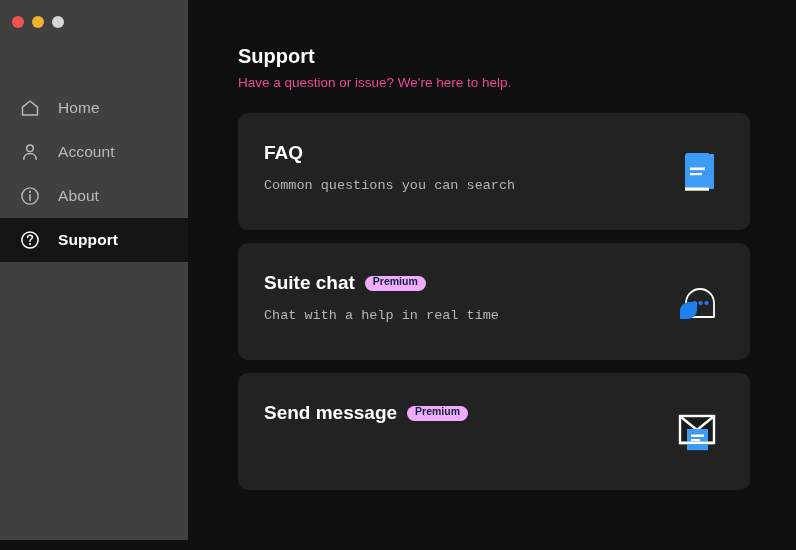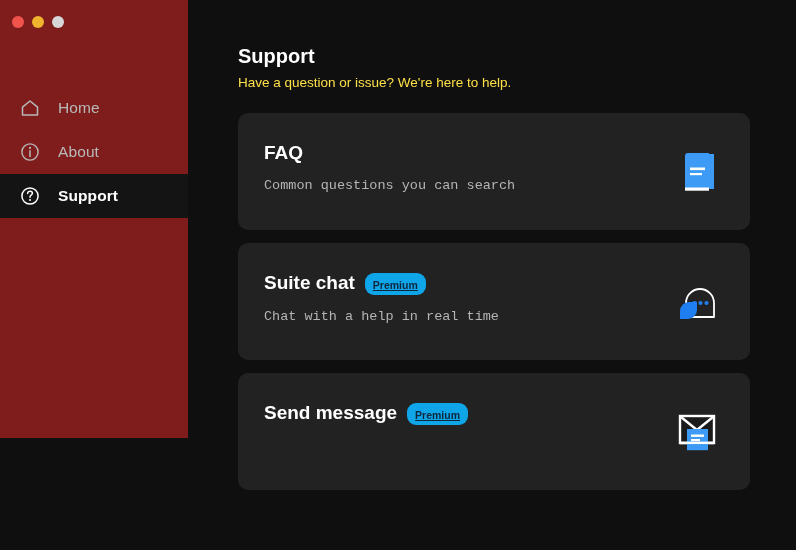--- a/index.html
+++ b/index.html
@@ -117,7 +117,7 @@
   }
   .page-subtitle {
     font-size: 13.5px;
-    color: #fde047;
+    color: #ec4899;
     line-height: 1.2;
     margin-bottom: 22px;
   }

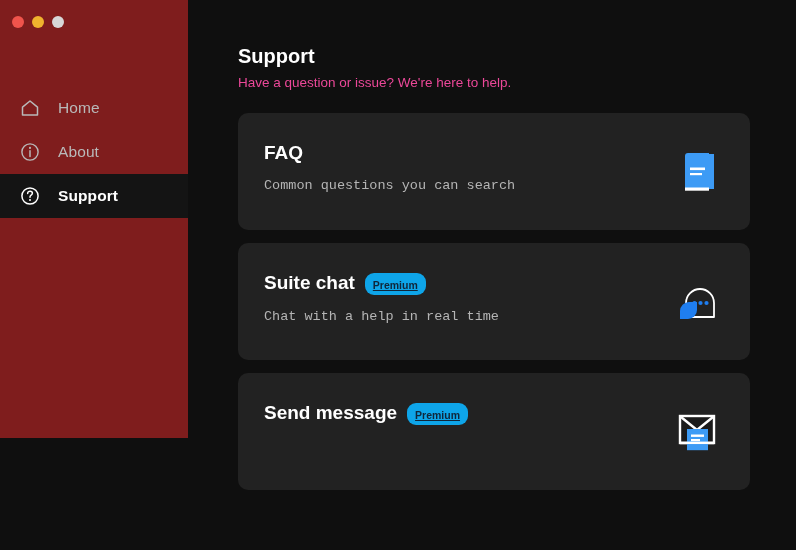--- a/index.html
+++ b/index.html
@@ -24,8 +24,8 @@
   
   .sidebar {
     width: 188px;
-    height: 438px;
-    background: #7f1d1d;
+    height: 540px;
+    background: #404040;
     flex: 0 0 188px;
     position: relative;
   }

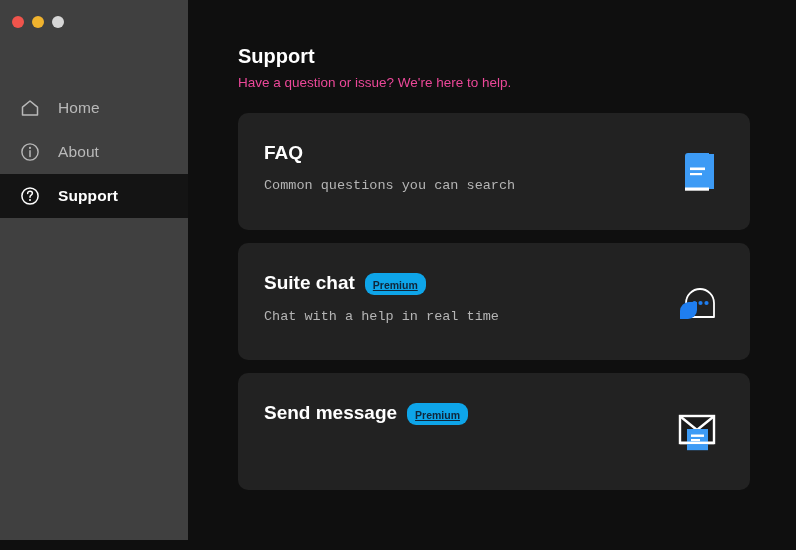--- a/index.html
+++ b/index.html
@@ -208,6 +208,15 @@
         <span class="nav-label">Home</span>
       </div>
 
+      <div class="nav-item">
+        <span class="nav-icon">
+          <svg width="22" height="22" viewBox="0 0 22 22" fill="none">
+            <circle cx="11" cy="7.2" r="3.3" stroke="#b9b9b9" stroke-width="1.5"></circle>
+            <path d="M4.8 18.2 C4.8 14.6 7.6 12.4 11 12.4 C14.4 12.4 17.2 14.6 17.2 18.2" stroke="#b9b9b9" stroke-width="1.5" stroke-linecap="round" fill="none"></path>
+          </svg>
+        </span>
+        <span class="nav-label">Account</span>
+      </div>
 
 
       <div class="nav-item">

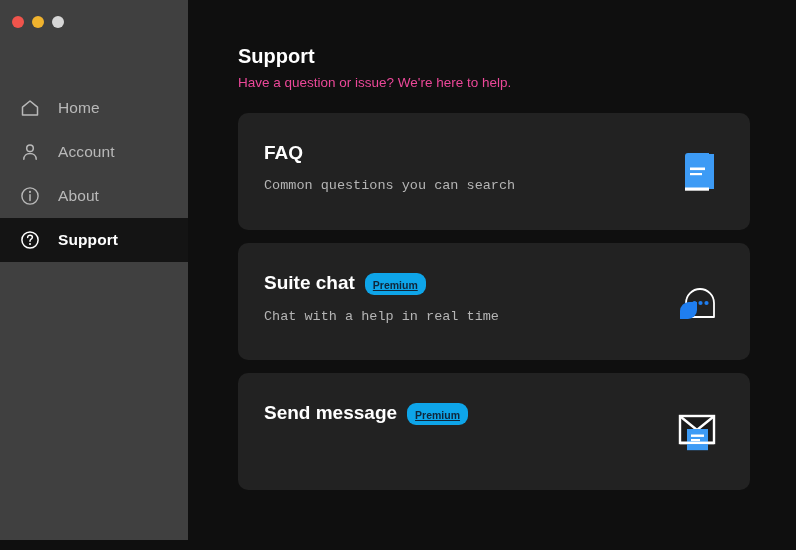--- a/index.html
+++ b/index.html
@@ -154,15 +154,14 @@
     white-space: nowrap;
   }
   .premium-badge {
-    background: #0ea5e9;
+    background: #f0abfc;
     color: #10263a;
     font-size: 10.5px;
     font-weight: bold;
     border-radius: 9px;
-    padding: 7px 8px 4px 8px;
+    padding: 0 8px 4px 8px;
     line-height: 1;
     white-space: nowrap;
-    text-decoration: underline;
   }
   .card-desc {
     font-size: 13.5px;

